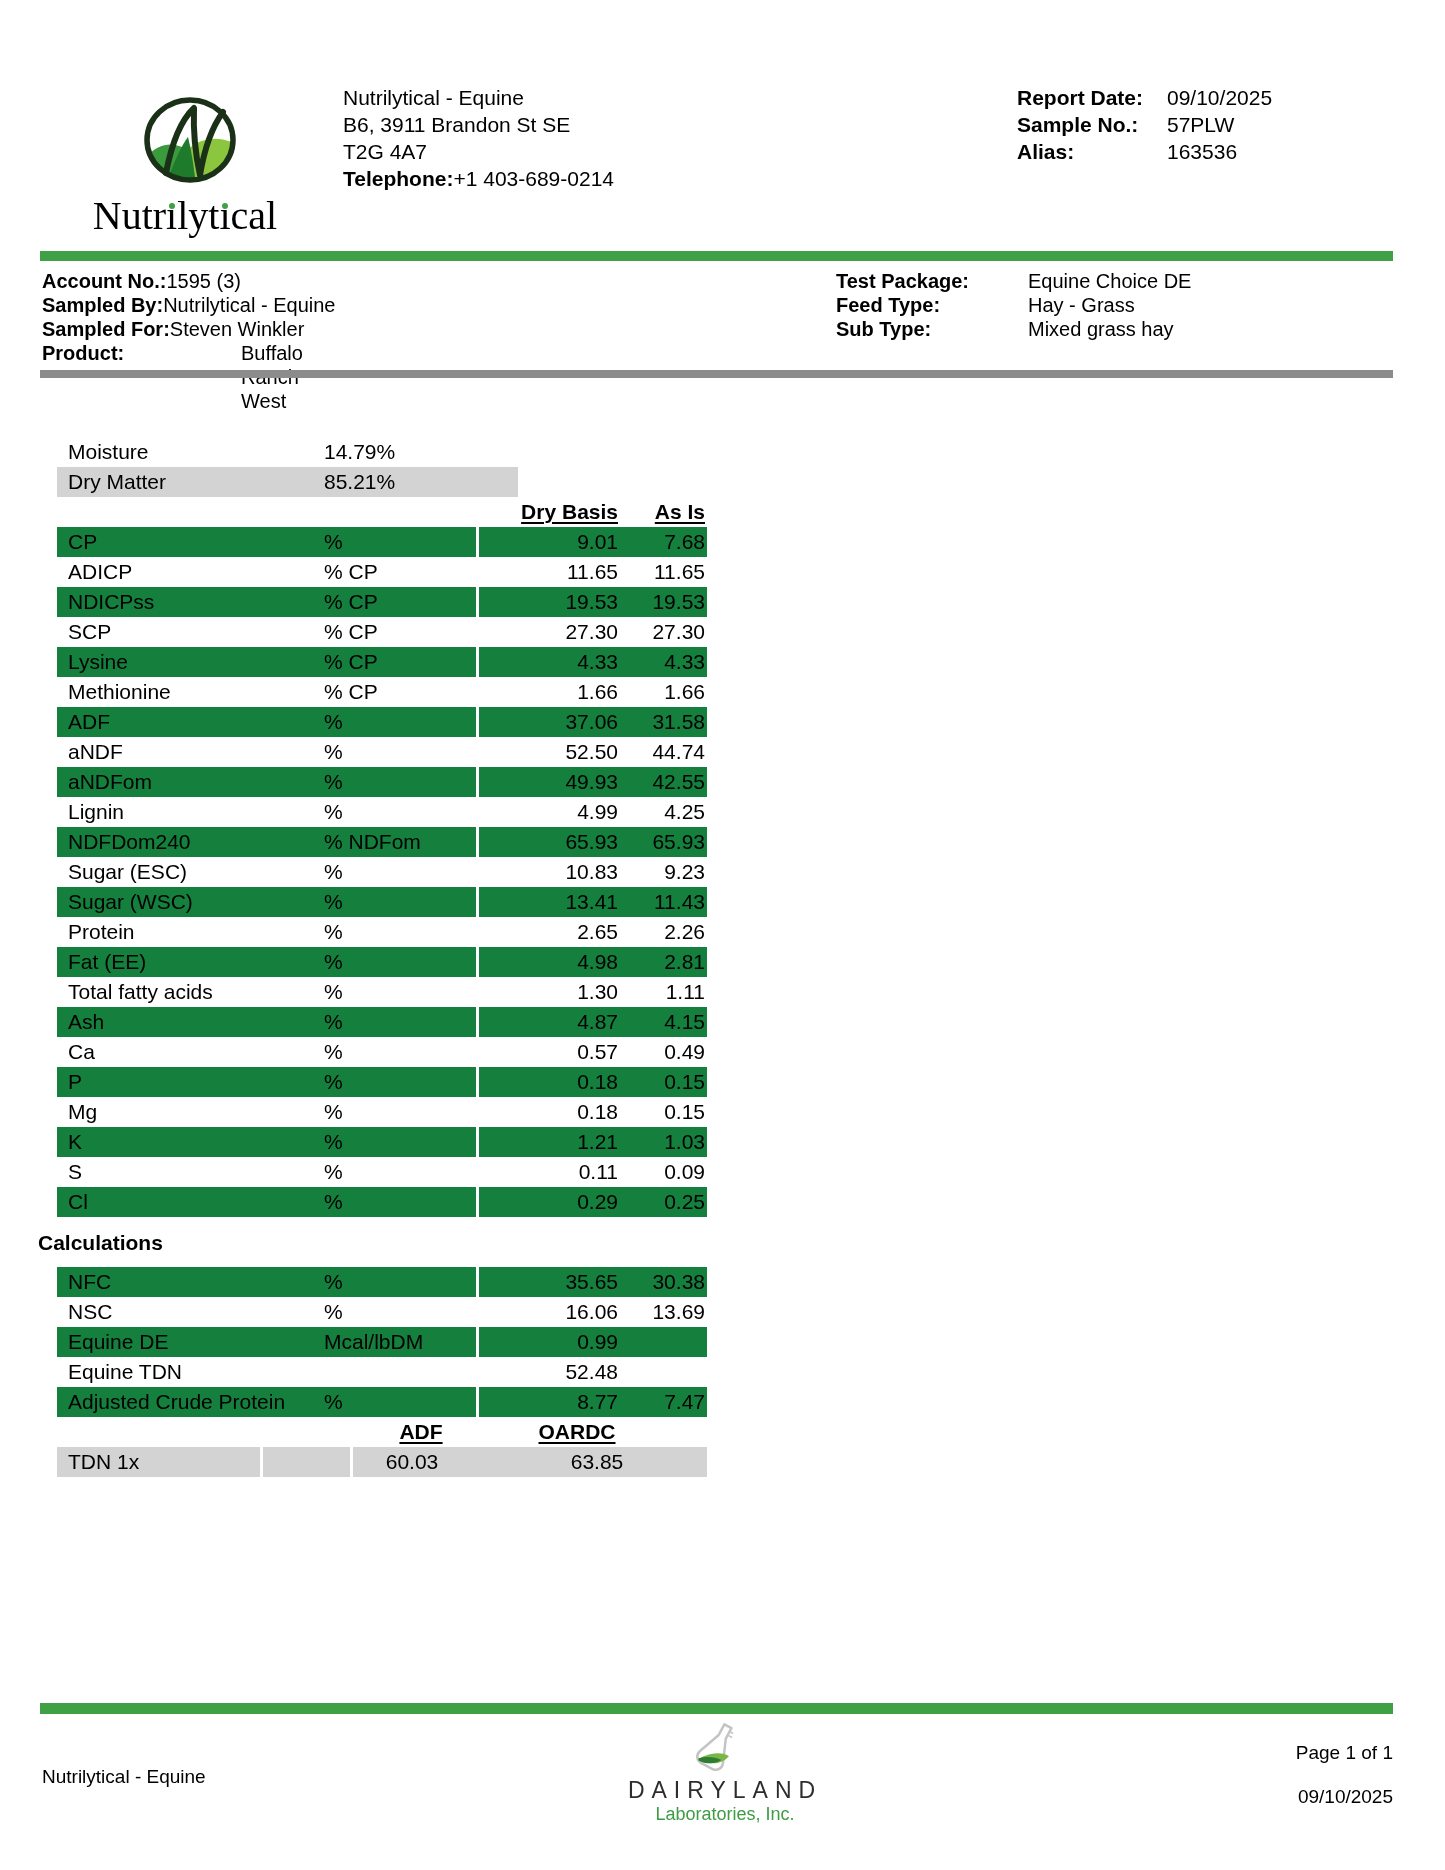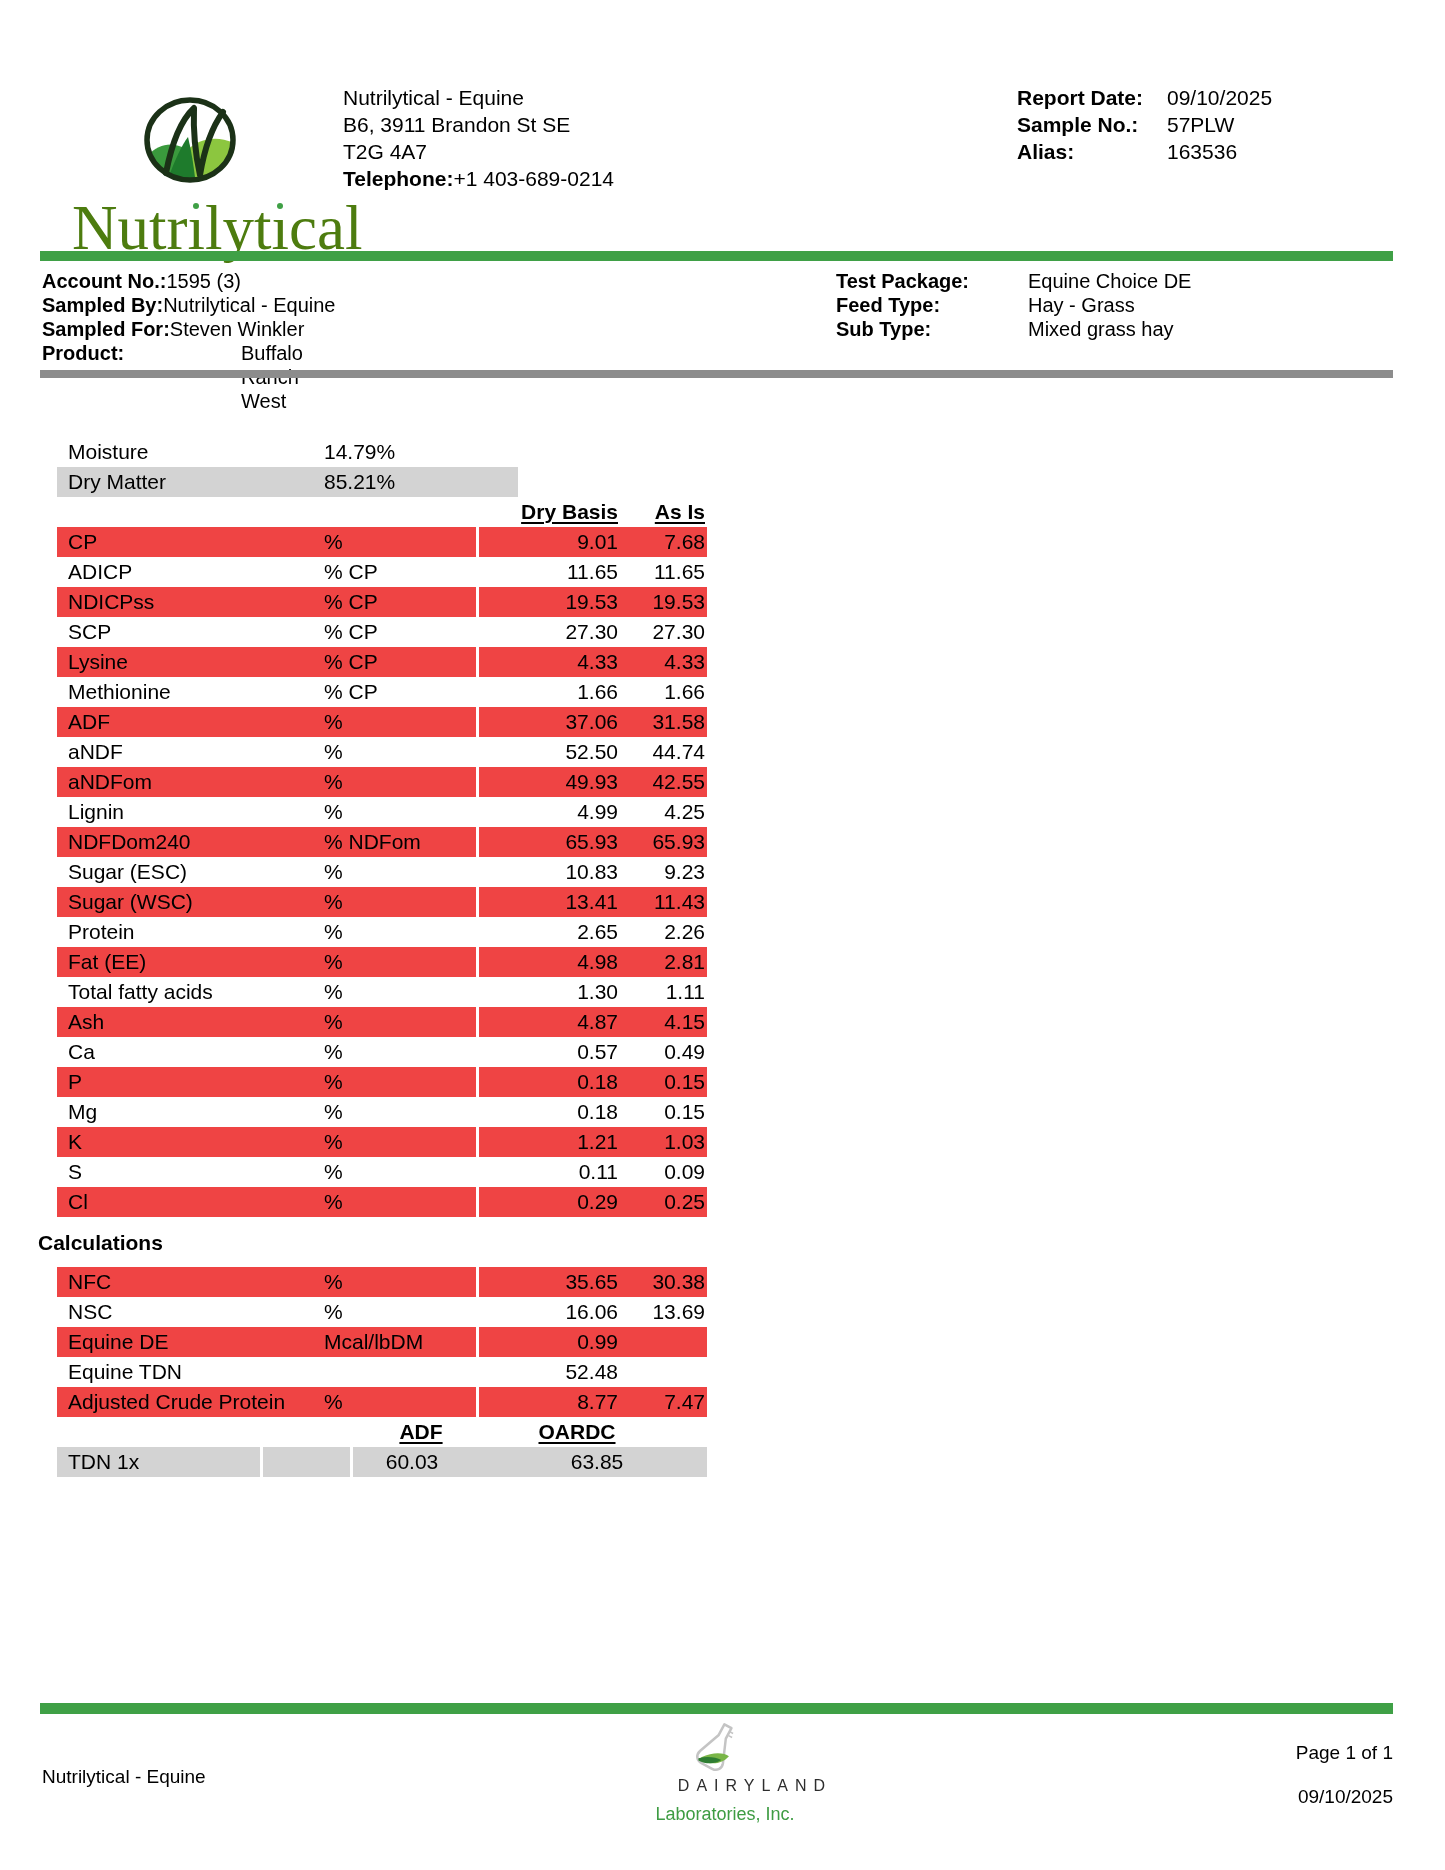--- a/index.html
+++ b/index.html
@@ -8,8 +8,8 @@
 
   
   .logo-icon{position:absolute;left:142px;top:95px;}
-  .wordmark{position:absolute;left:72px;top:192px;width:250px;text-align:center;
-            font-family:"Liberation Serif",serif;font-size:63px;color:#4d7c0f;white-space:nowrap;}
+  .wordmark{position:absolute;left:60px;top:192px;width:250px;text-align:center;
+            font-family:"Liberation Serif",serif;font-size:40px;color:#000000;white-space:nowrap;}
   .wordmark .di{position:relative;}
   .wordmark .di::after{content:'';position:absolute;top:10px;left:50%;transform:translateX(-50%);
             width:6px;height:6px;border-radius:50%;background:#3FA046;}

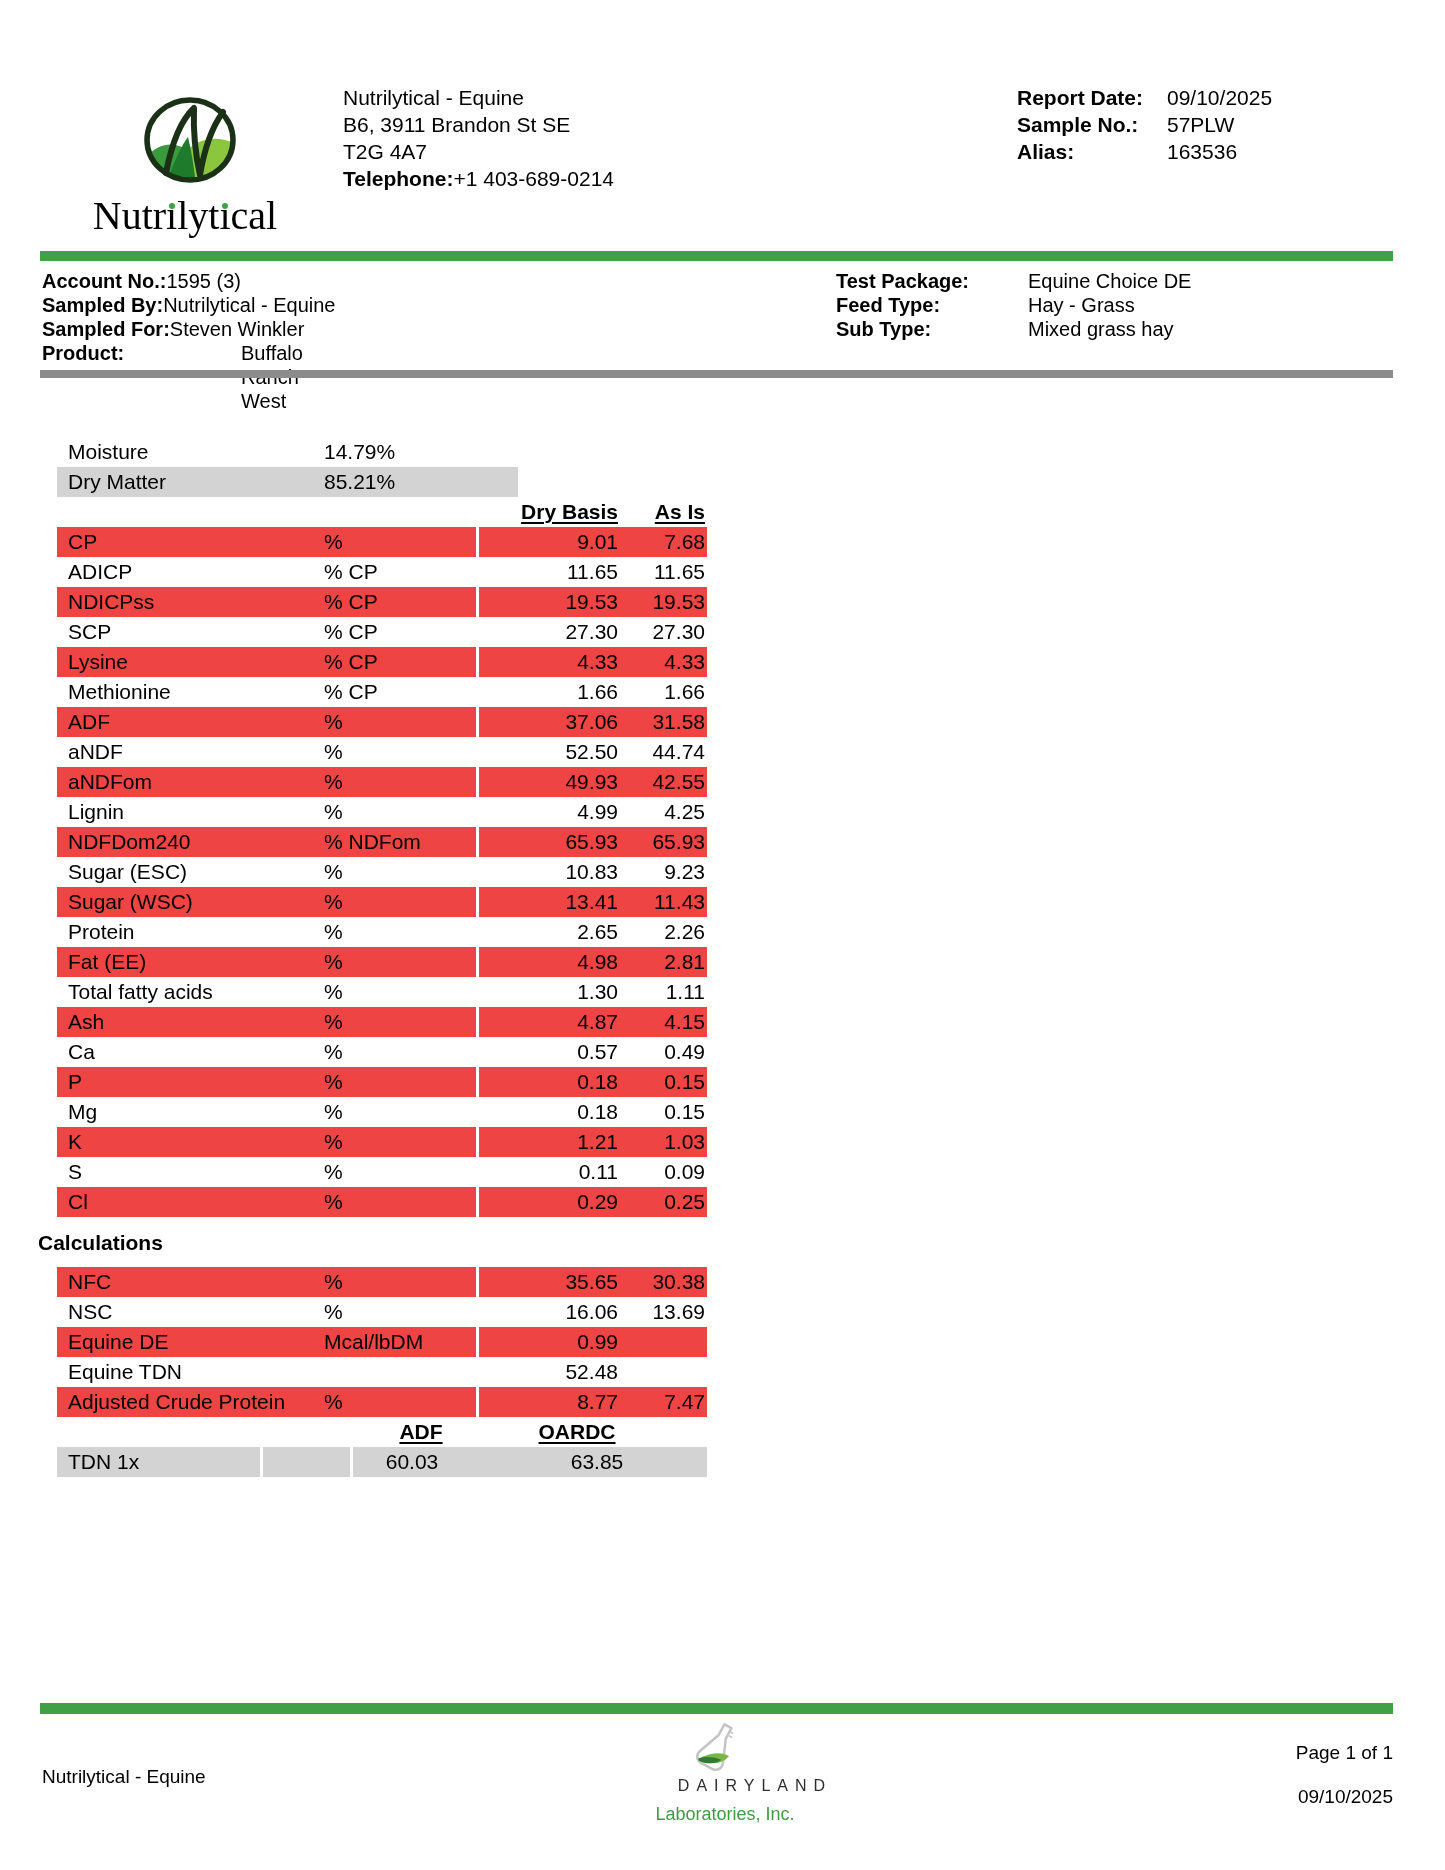--- a/index.html
+++ b/index.html
@@ -47,7 +47,7 @@
   .cr{width:228px;display:flex;}
   .db{width:141px;text-align:right;padding-right:2px;box-sizing:border-box;}
   .ai{width:87px;text-align:right;padding-right:2px;box-sizing:border-box;}
-  .trow.gray .cl,.trow.gray .cr{background:#ef4444;}
+  .trow.gray .cl,.trow.gray .cr{background:#15803d;}
   .trow.hdr{font-weight:bold;}
   .uline{text-decoration:underline;text-decoration-thickness:2px;text-underline-offset:3px;}
 

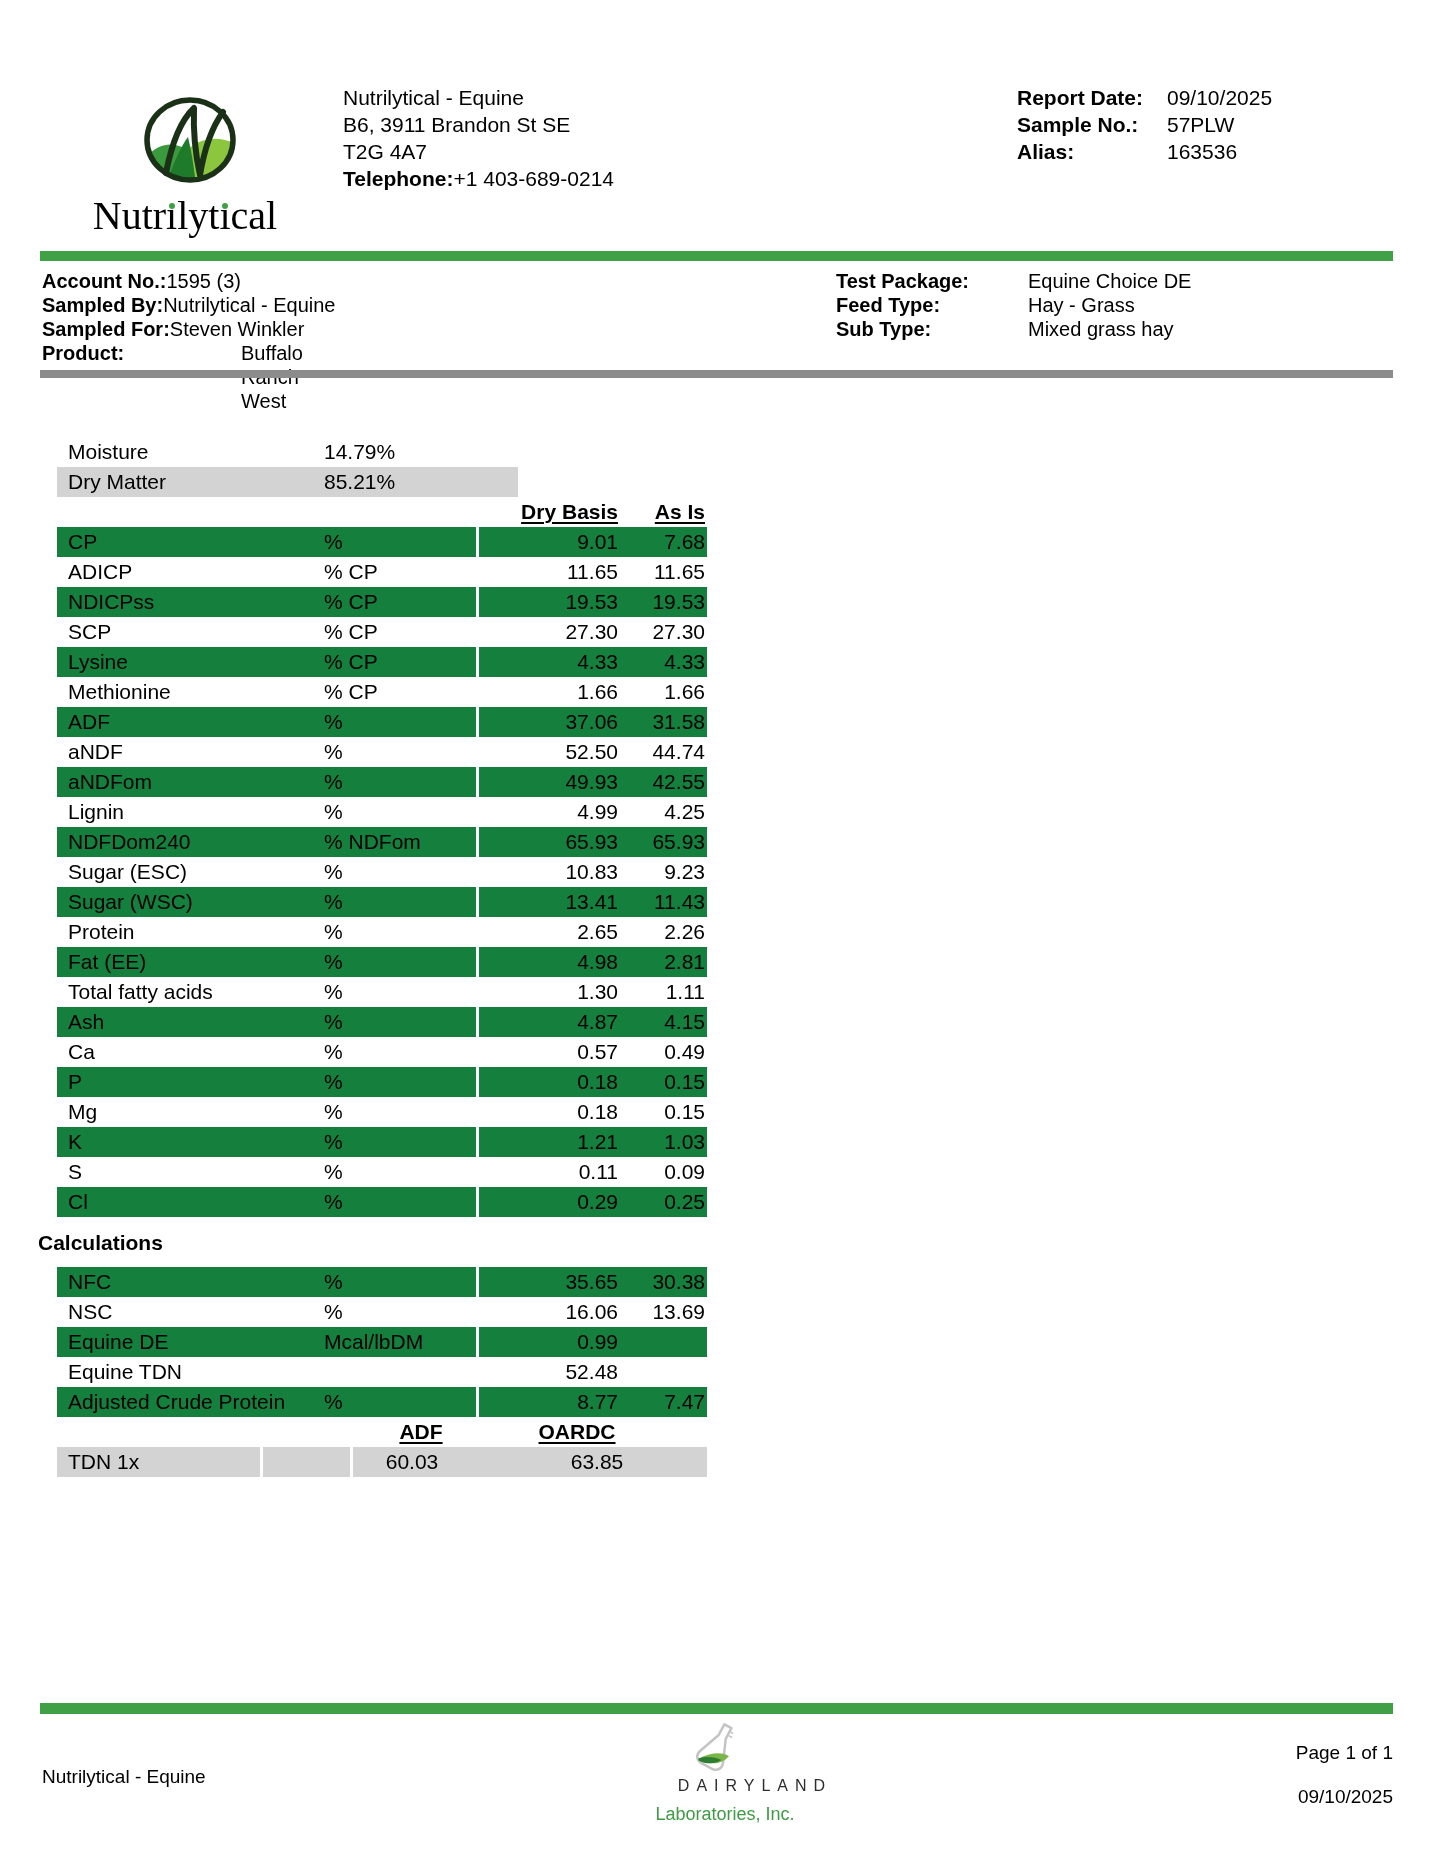--- a/index.html
+++ b/index.html
@@ -69,8 +69,8 @@
   
   .f-company{position:absolute;left:42px;top:1766px;font-size:19px;}
   .flask{position:absolute;left:693px;top:1719px;}
-  .dairyland{position:absolute;left:590px;top:1777px;width:330px;text-align:center;
-             font-size:16px;letter-spacing:7px;color:#2d2d2d;white-space:nowrap;}
+  .dairyland{position:absolute;left:560px;top:1777px;width:330px;text-align:center;
+             font-size:23px;letter-spacing:7px;color:#2d2d2d;white-space:nowrap;}
   .dlabs{position:absolute;left:560px;top:1804px;width:330px;text-align:center;
          font-size:18px;color:#3E9C43;}
   .f-page{position:absolute;right:52px;top:1742px;font-size:19px;text-align:right;}

